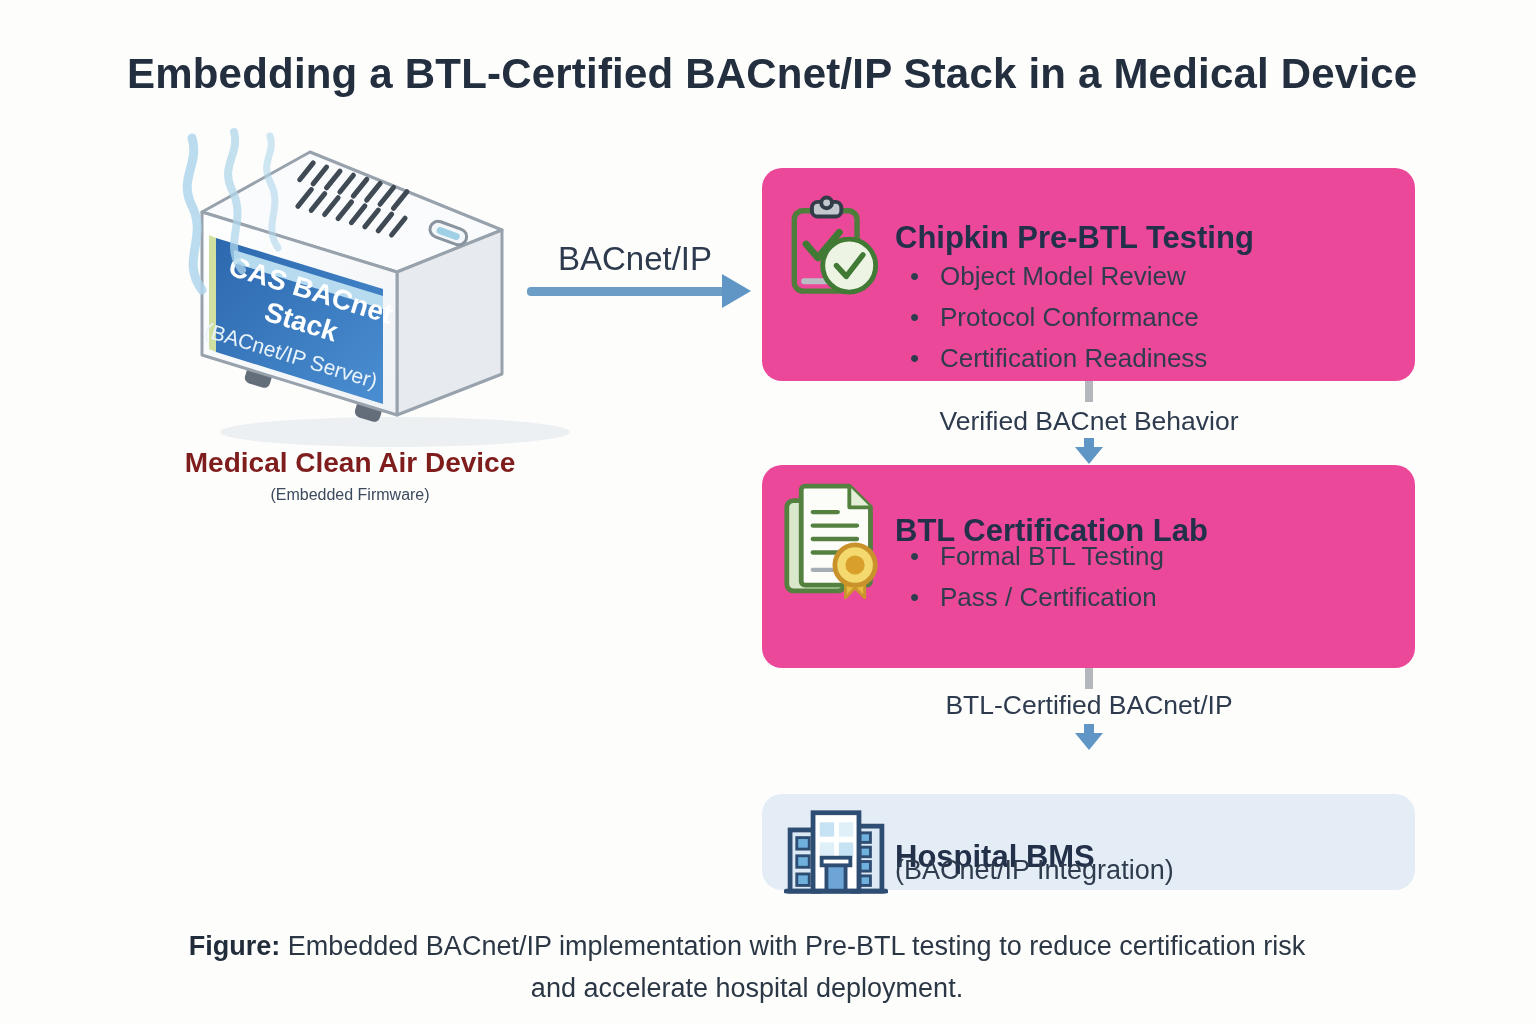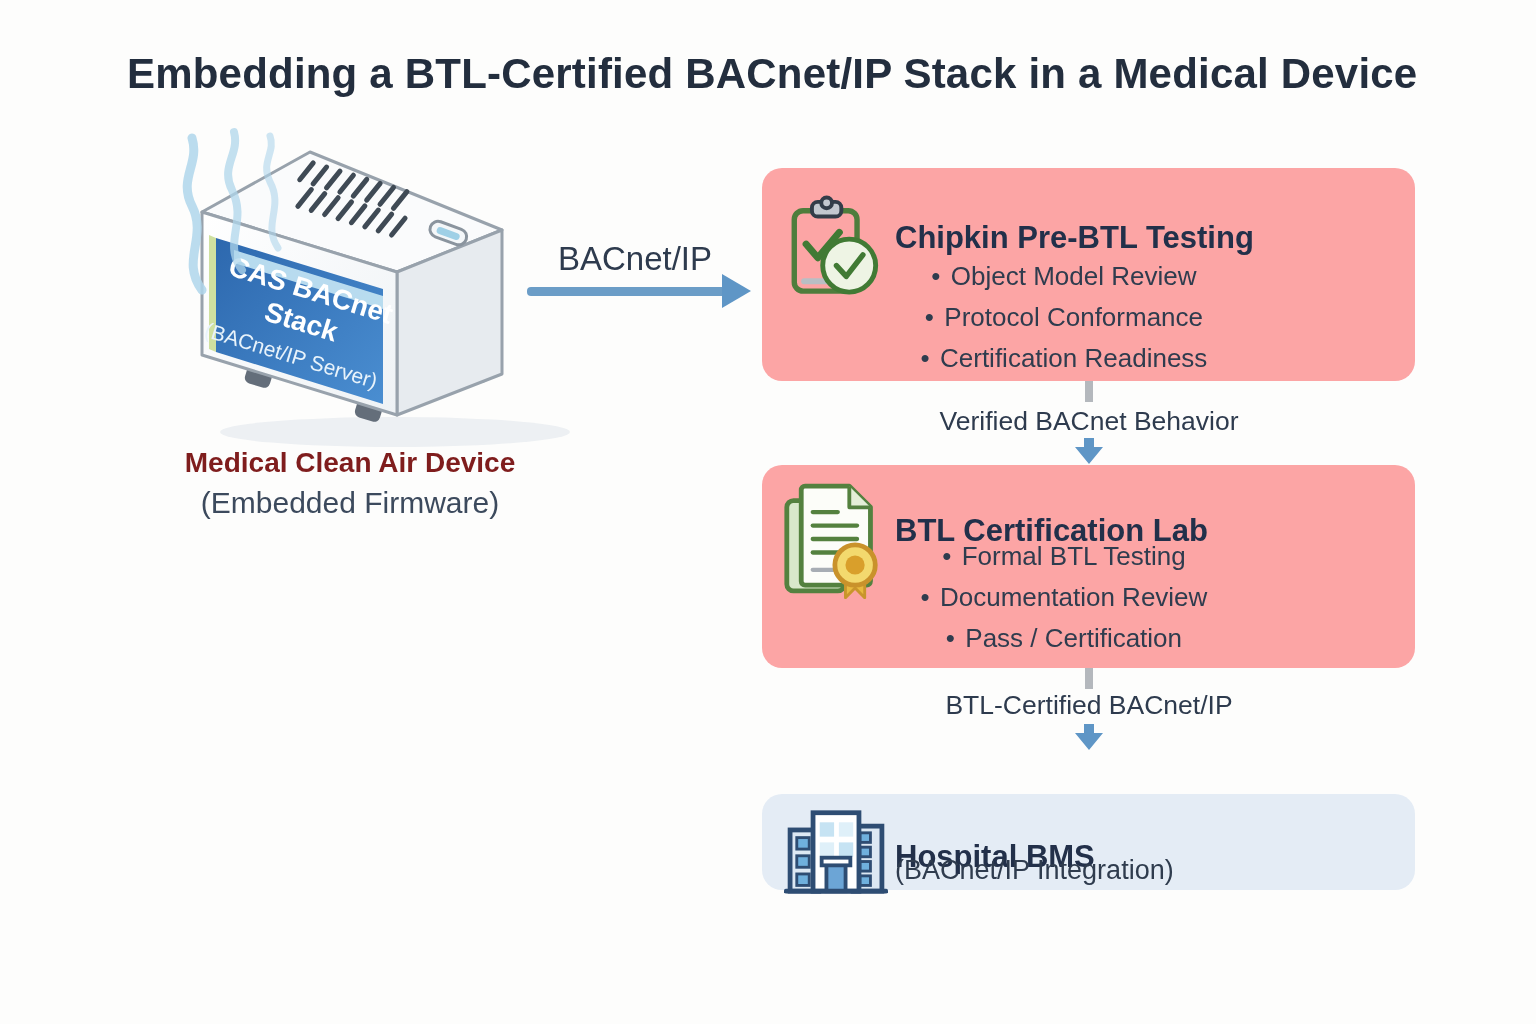--- a/index.html
+++ b/index.html
@@ -31,7 +31,7 @@
 
   
   .step { position:absolute; left:762px; width:653px; border-radius:20px; }
-  .step.green { background:#fca5a5;text-align:center; }
+  .step.green { background:#ec4899; }
   .step.blue  { background:#e4ecf5; }
   #step1 { top:168px; height:213px; }
   #step2 { top:465px; height:203px; }

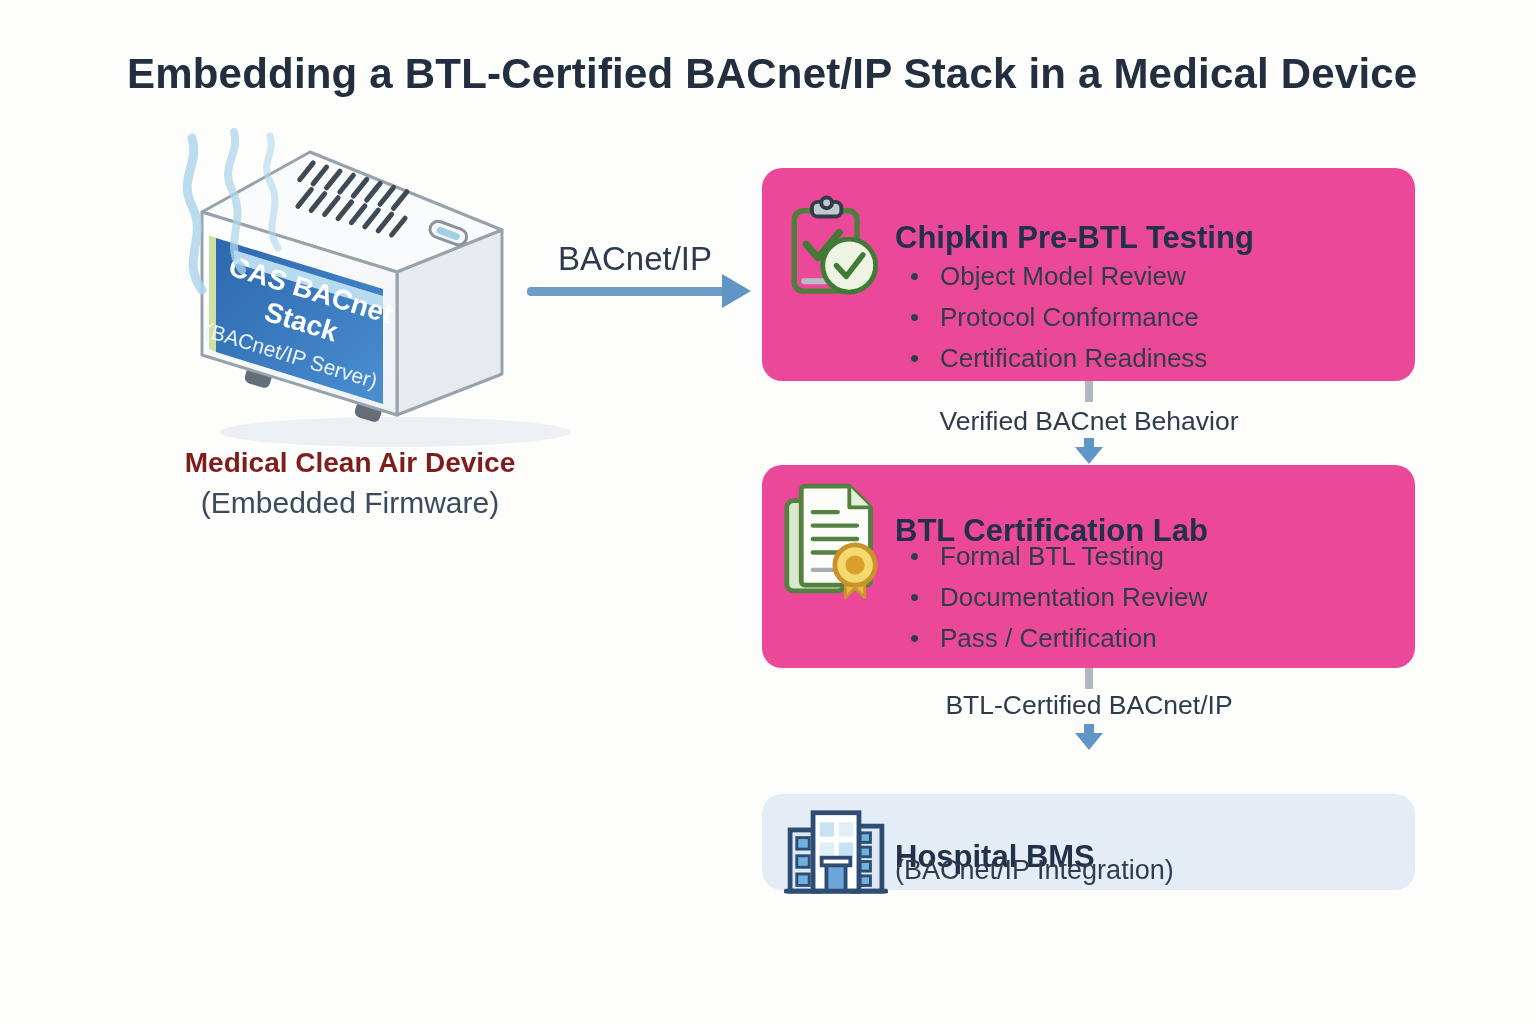--- a/index.html
+++ b/index.html
@@ -18,7 +18,7 @@
   .device-svg { position:absolute; left:150px; top:112px; }
   .device-caption { position:absolute; left:118px; top:447px; width:464px; text-align:center; }
   .device-name { font-size:28px; font-weight:700; color:#7f1d1d; }
-  .device-sub  { font-size:30px; font-weight:400; color:#3c4a5d; margin-top:7px; }
+  .device-sub  { font-size:16px; font-weight:400; color:#3c4a5d; margin-top:7px; }
 
   
   .harrow-label { position:absolute; left:533px; top:240px; width:204px; text-align:center;

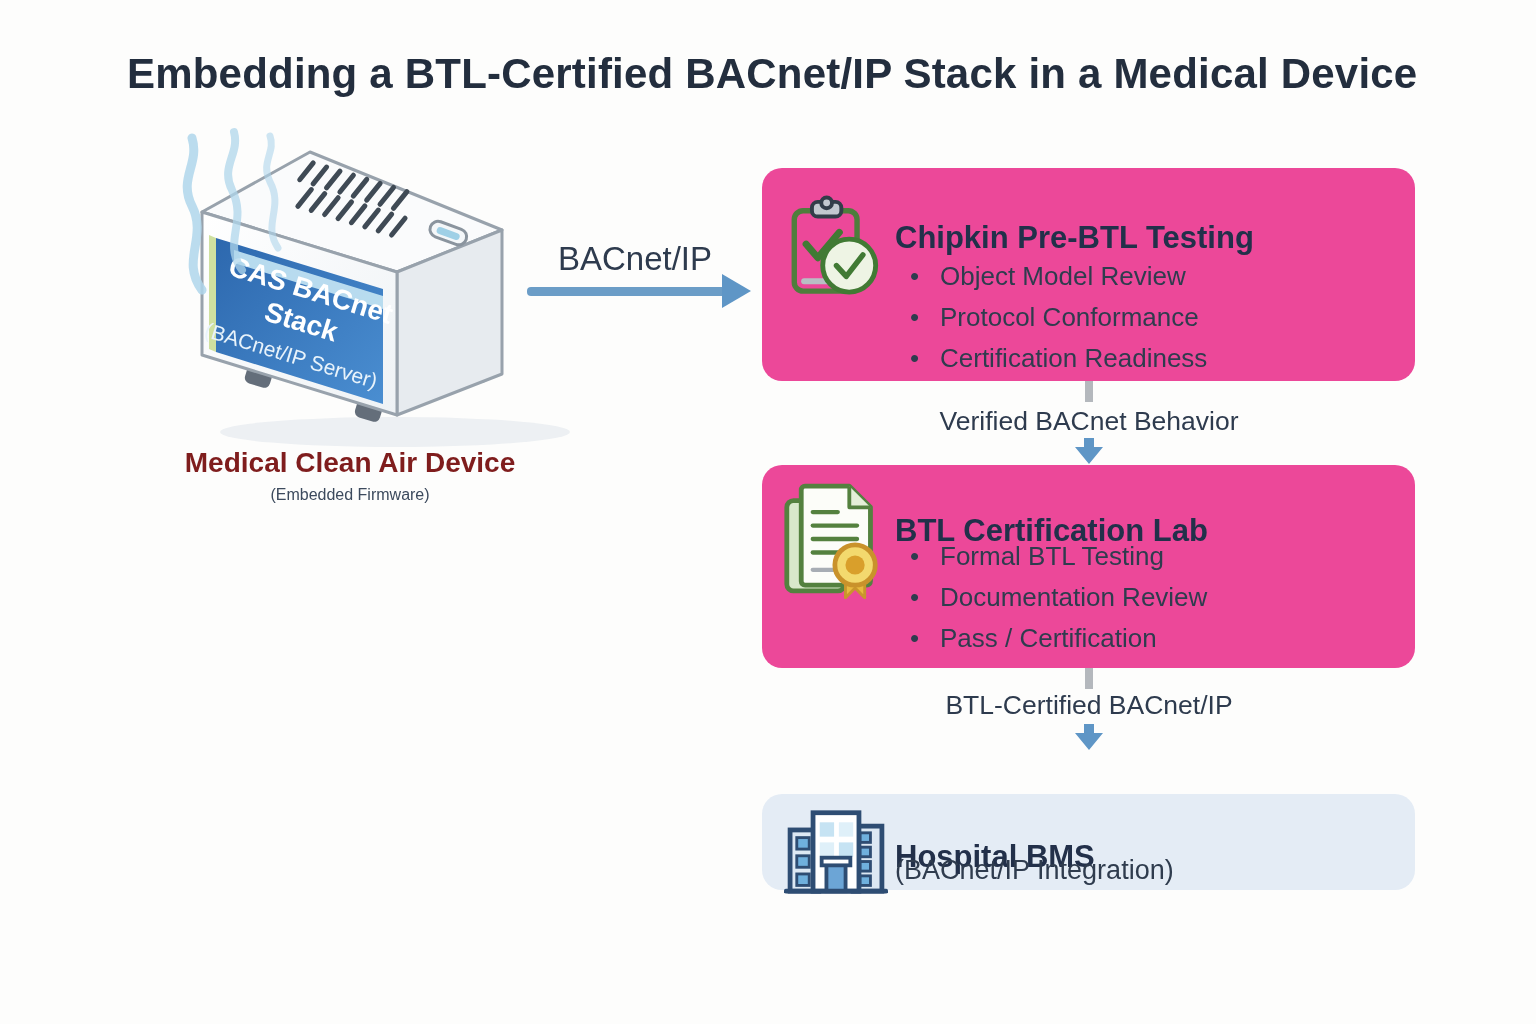--- a/index.html
+++ b/index.html
@@ -193,7 +193,6 @@
     <h2 class="step-title">BTL Certification Lab</h2>
     <ul class="bullets">
       <li><span class="dot">•</span><span>Formal BTL Testing</span></li>
-      <li><span class="dot">•</span><span>Documentation Review</span></li>
       <li><span class="dot">•</span><span>Pass / Certification</span></li>
     </ul>
   </section>

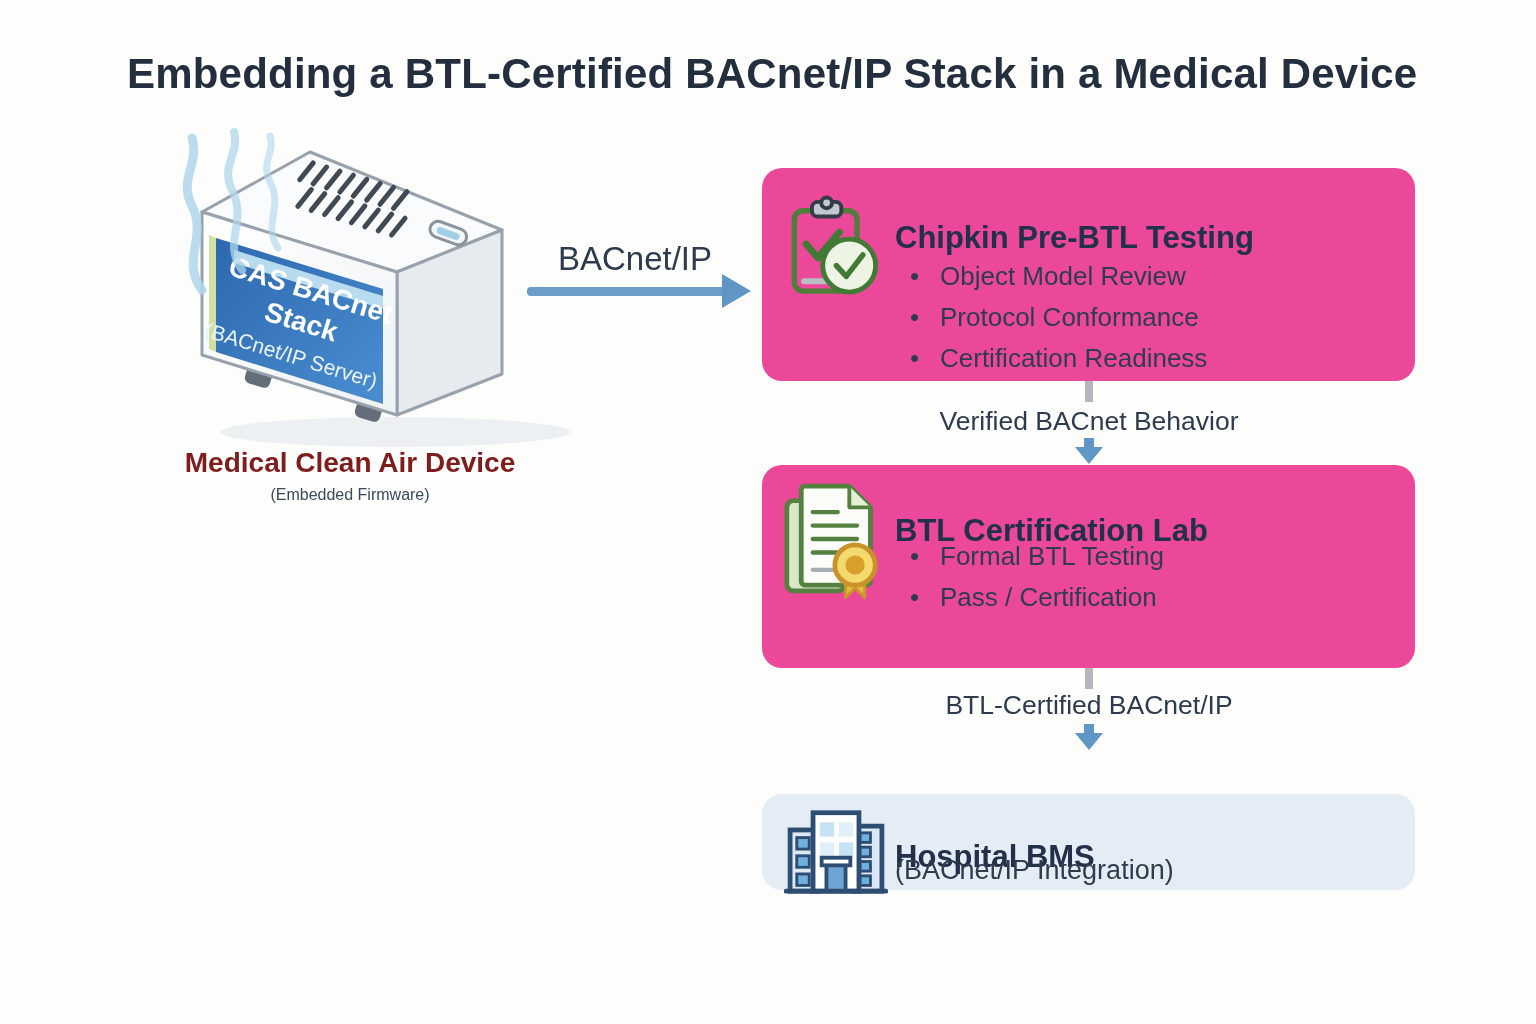--- a/index.html
+++ b/index.html
@@ -231,6 +231,10 @@
     <div class="step-sub">(BACnet/IP Integration)</div>
   </section>
 
+  <p class="caption">
+    <span class="cap-label">Figure:</span>
+    <span>Embedded BACnet/IP implementation with Pre-BTL testing to reduce certification risk and accelerate hospital deployment.</span>
+  </p>
 
 </div>
 

